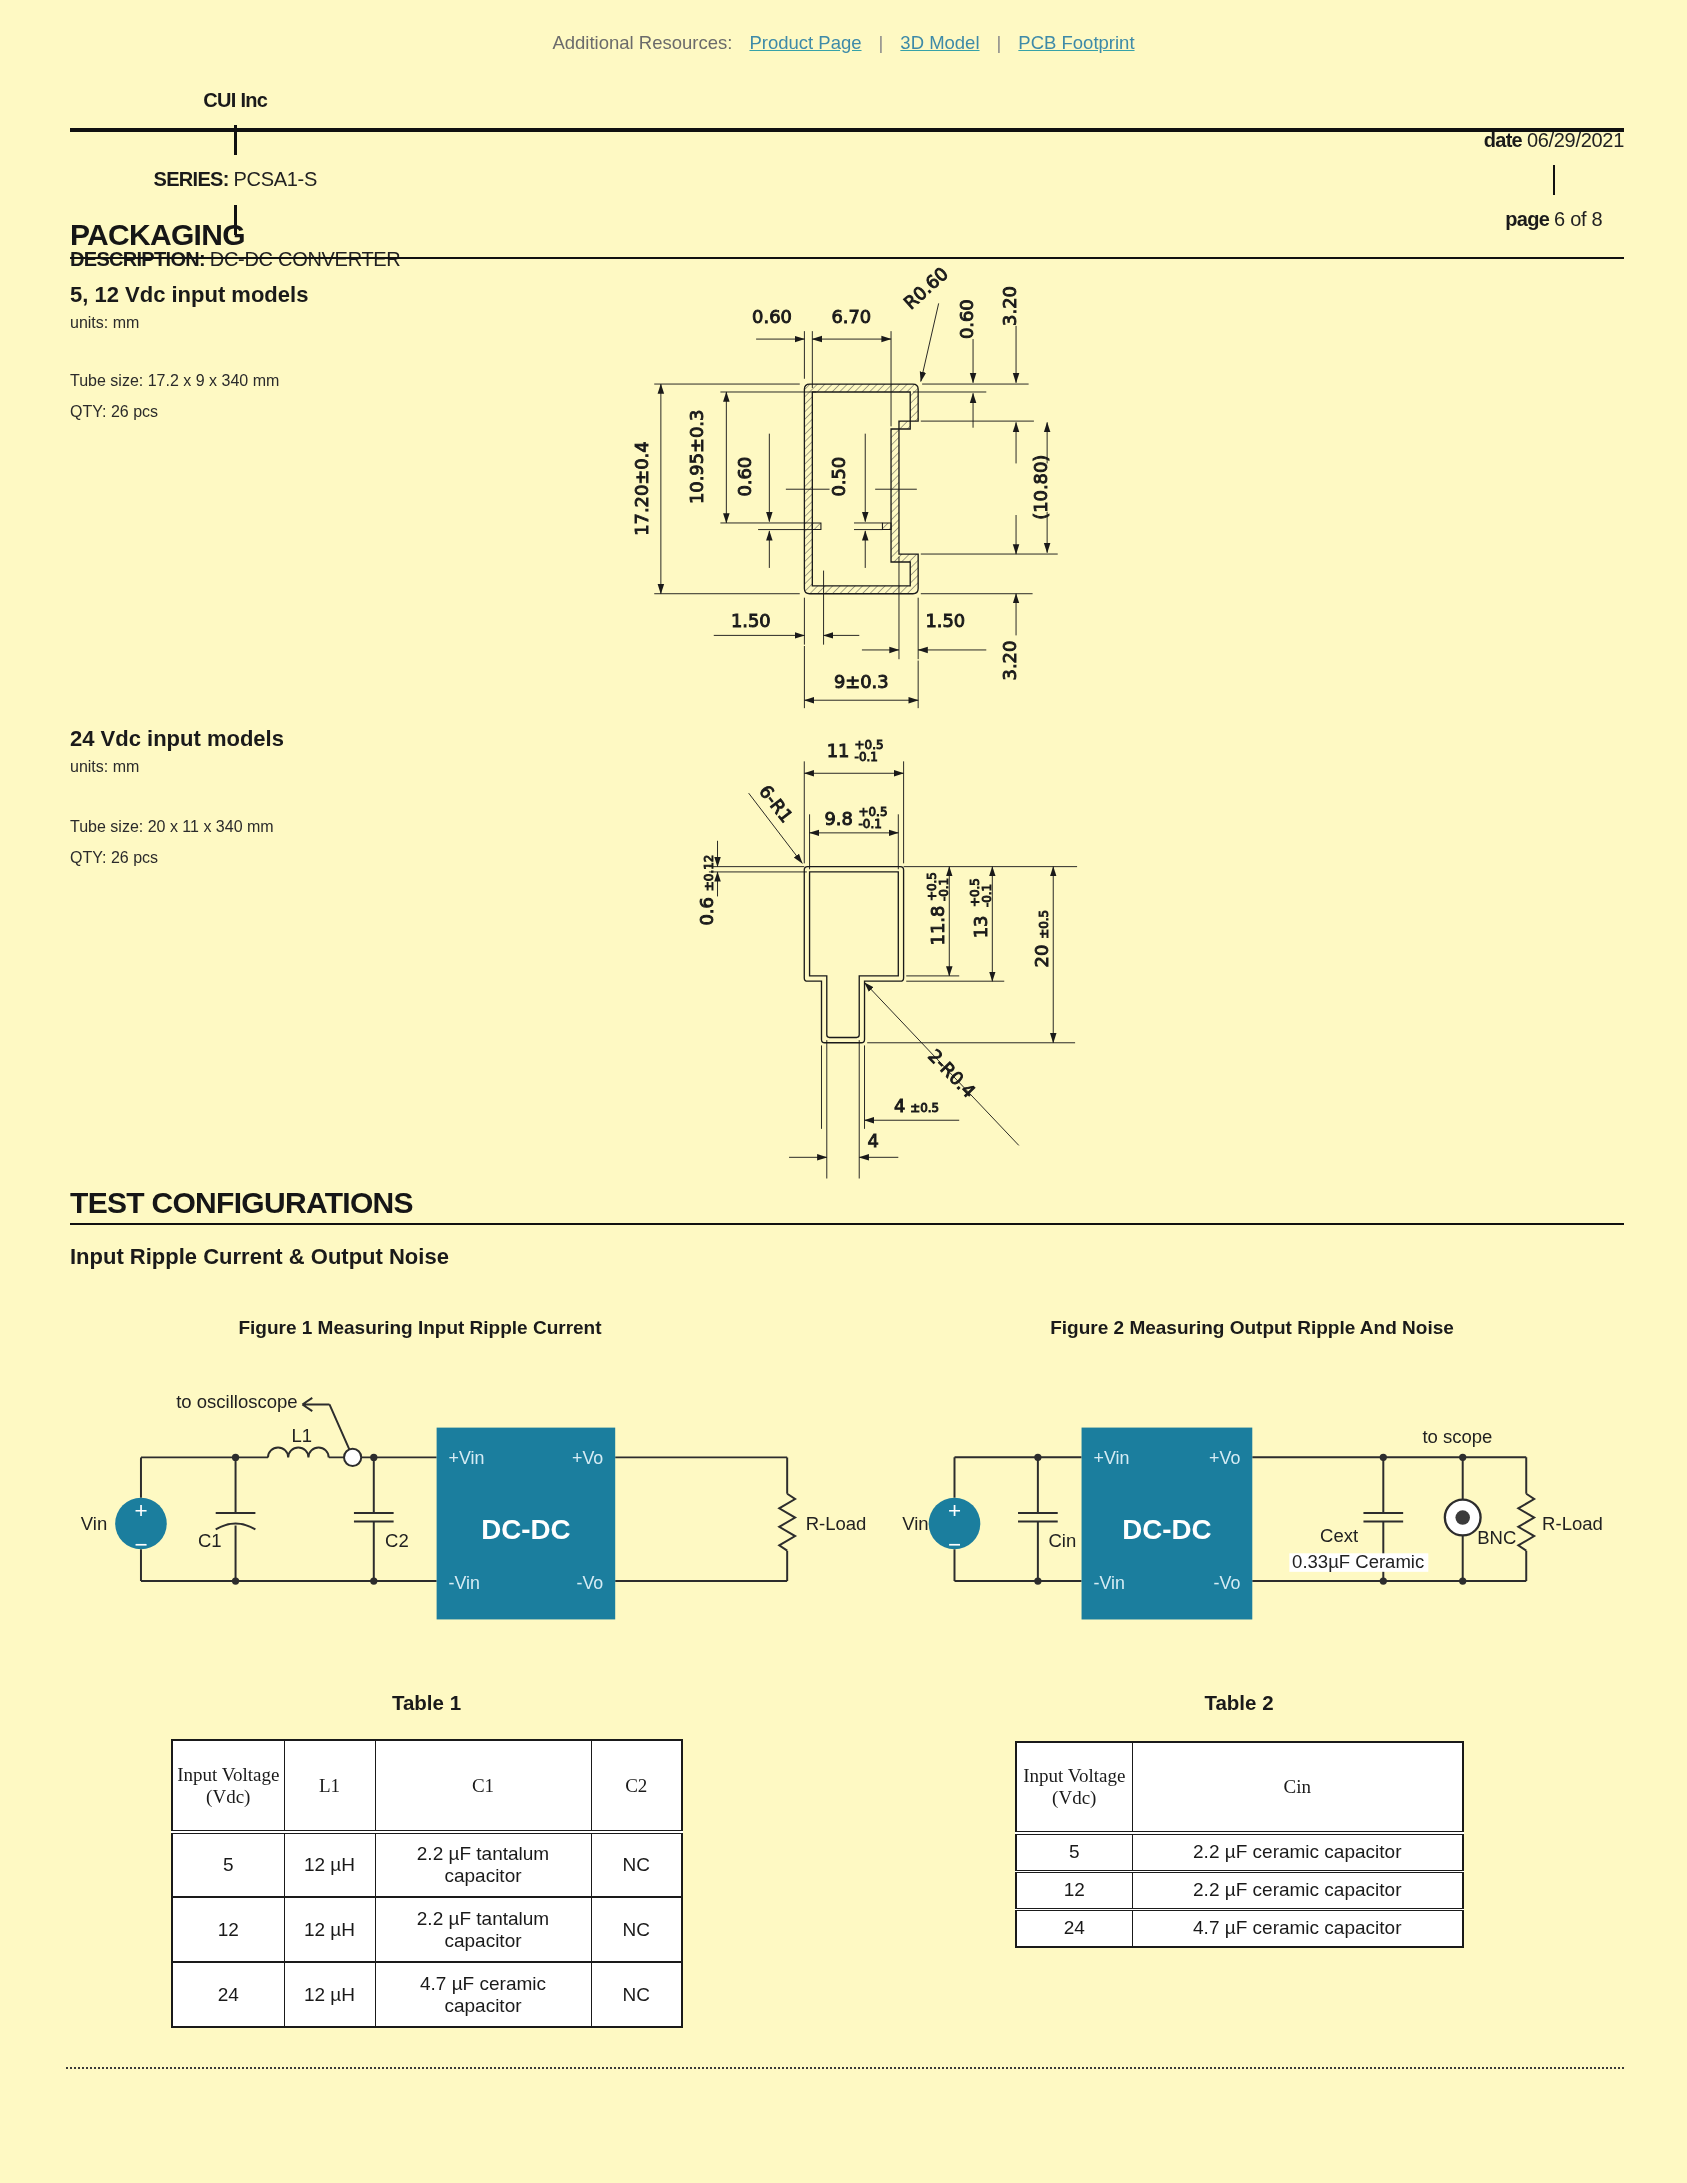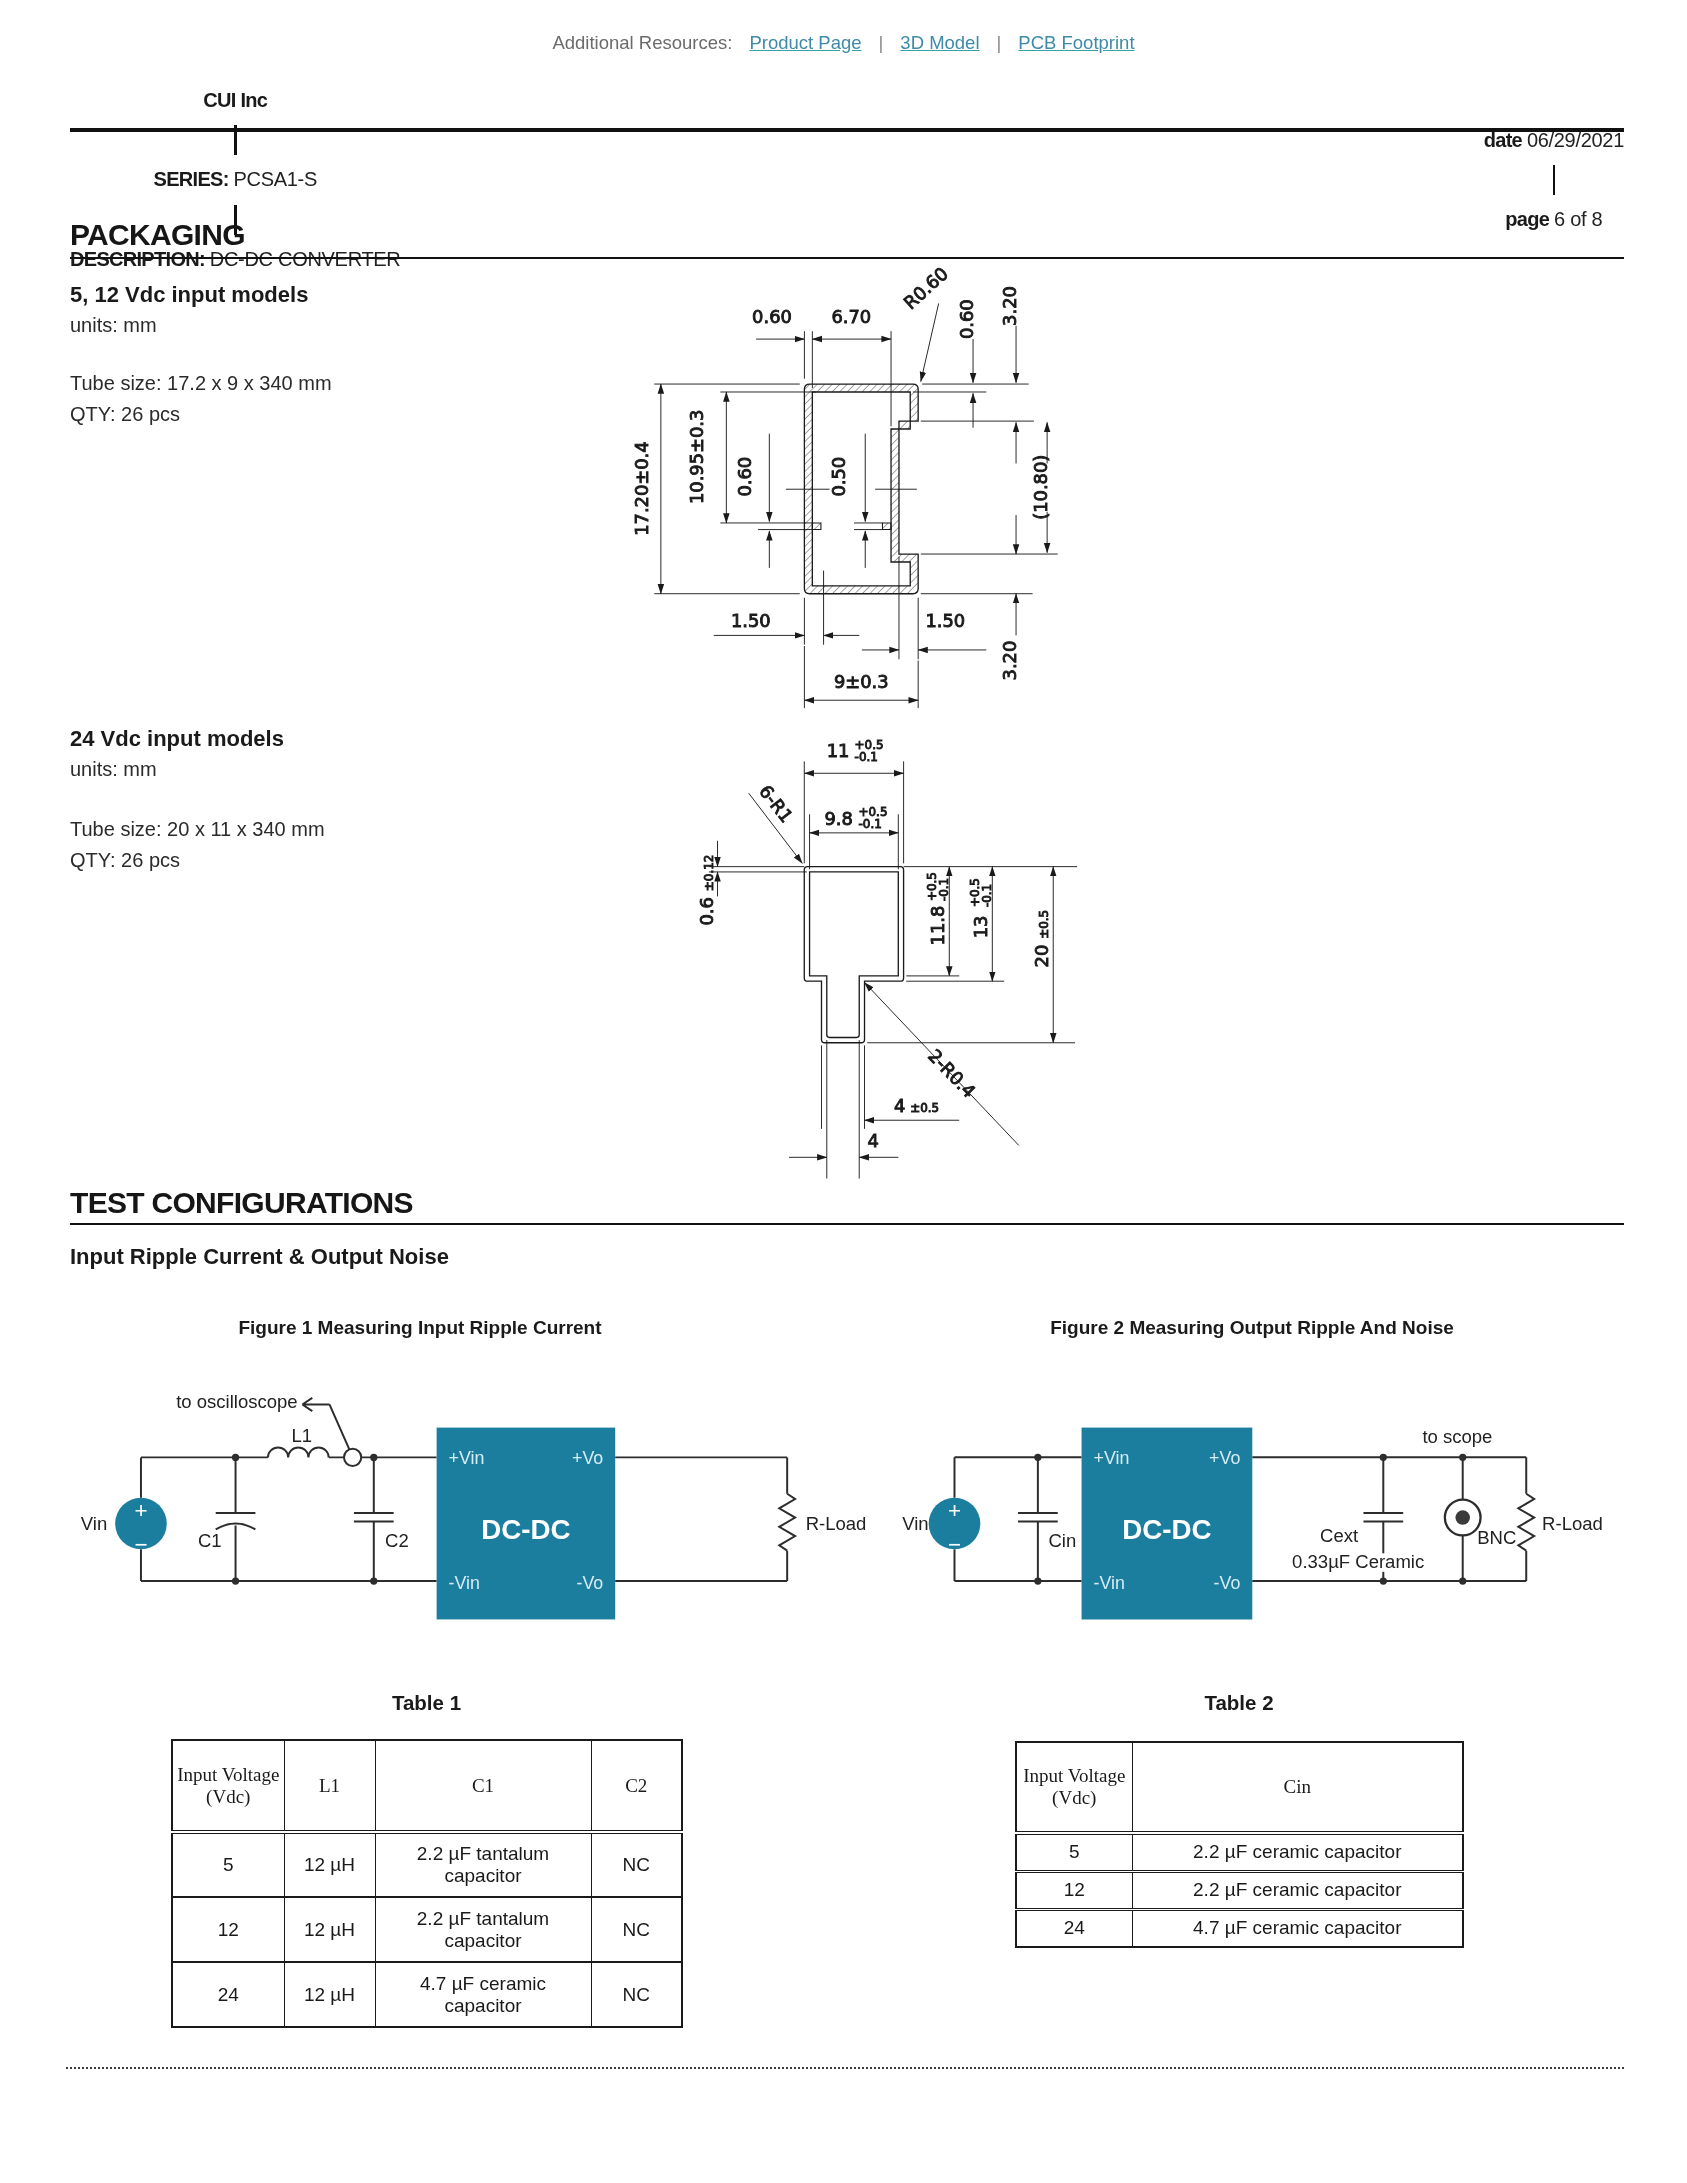--- a/index.html
+++ b/index.html
@@ -3,7 +3,7 @@
 <meta charset="utf-8">
 <style>
   html,body{margin:0;padding:0;background:#e8e8e8;}
-  #page{position:relative;width:1687px;height:2183px;background:#ffffff;overflow:hidden;
+  #page{position:relative;width:1687px;height:2183px;background:#fef9c3;overflow:hidden;
         font-family:"Liberation Sans",sans-serif;color:#1a1a1a;}
   .abs{position:absolute;}
   .b{font-weight:bold;}

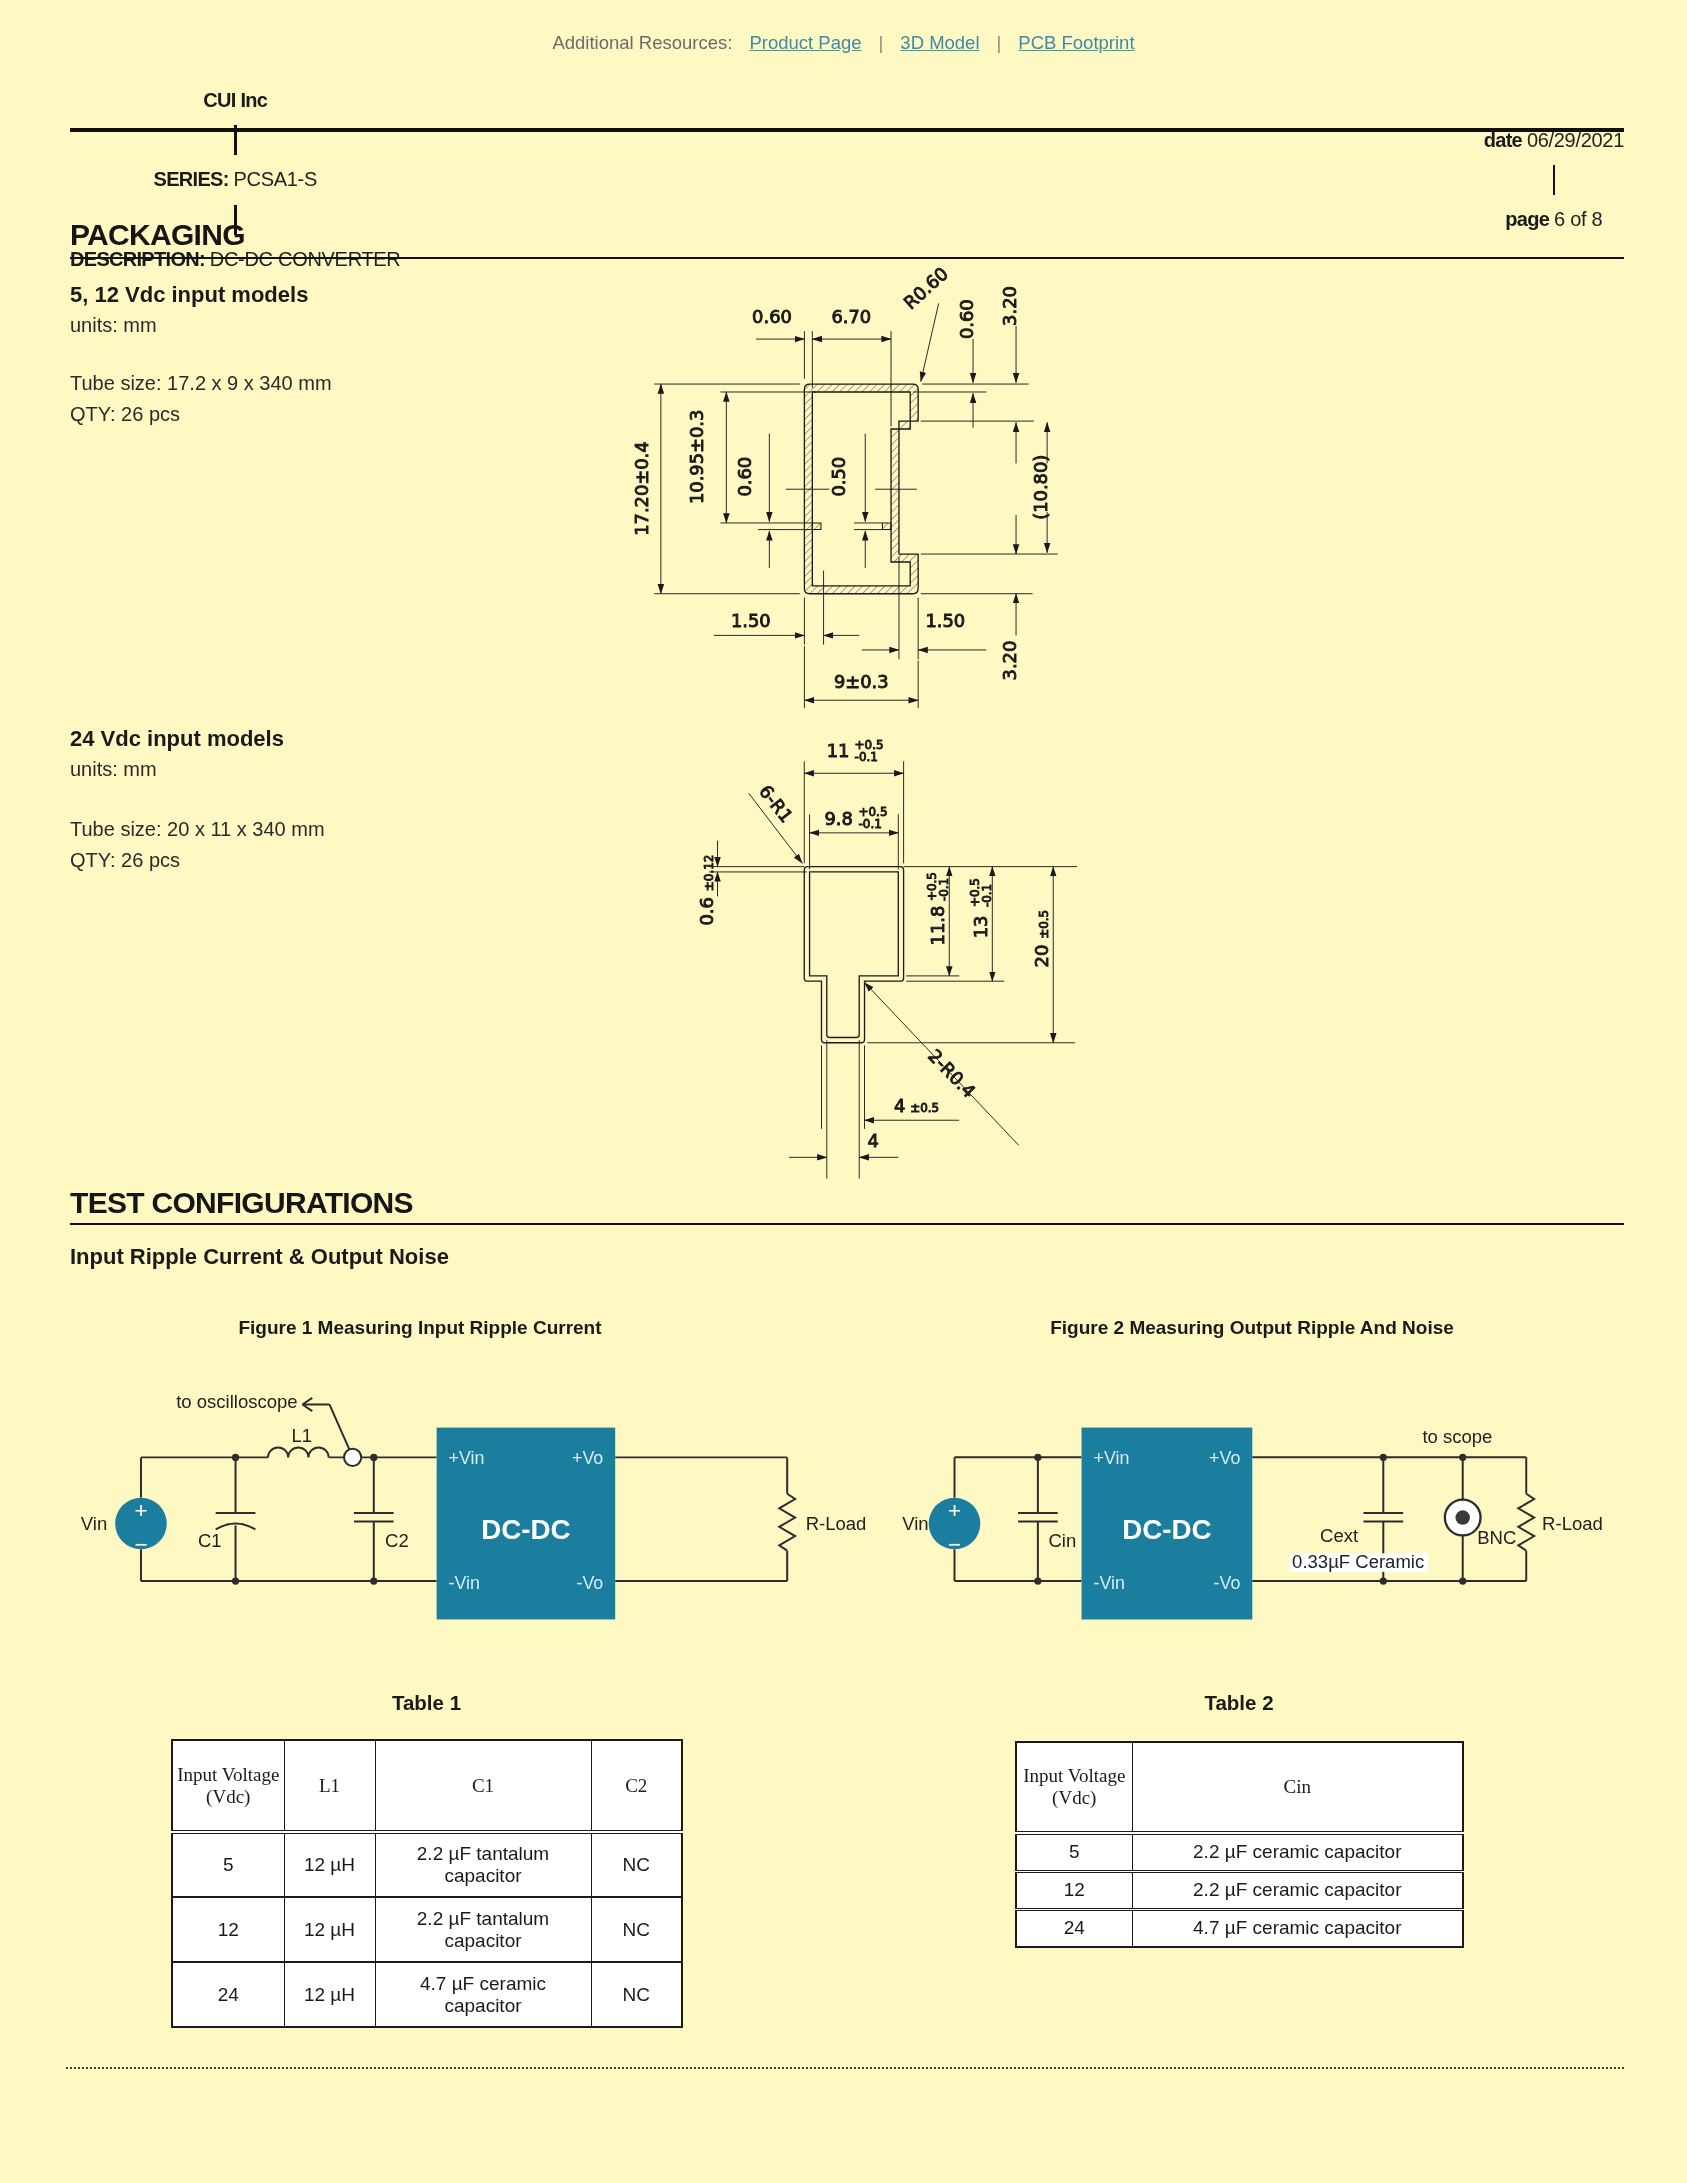--- a/index.html
+++ b/index.html
@@ -23,7 +23,7 @@
   .rule{background:#111;}
   .sechead{font-size:30px;font-weight:bold;letter-spacing:-0.7px;color:#161616;}
   .subhead{font-size:22px;font-weight:bold;}
-  .body30{font-size:20px;color:#2b2b2b;}
+  .body30{font-size:16px;color:#2b2b2b;}
   .figtitle{font-size:19px;font-weight:bold;text-align:center;}
   .tcap{font-size:20.5px;font-weight:bold;text-align:center;}
   

